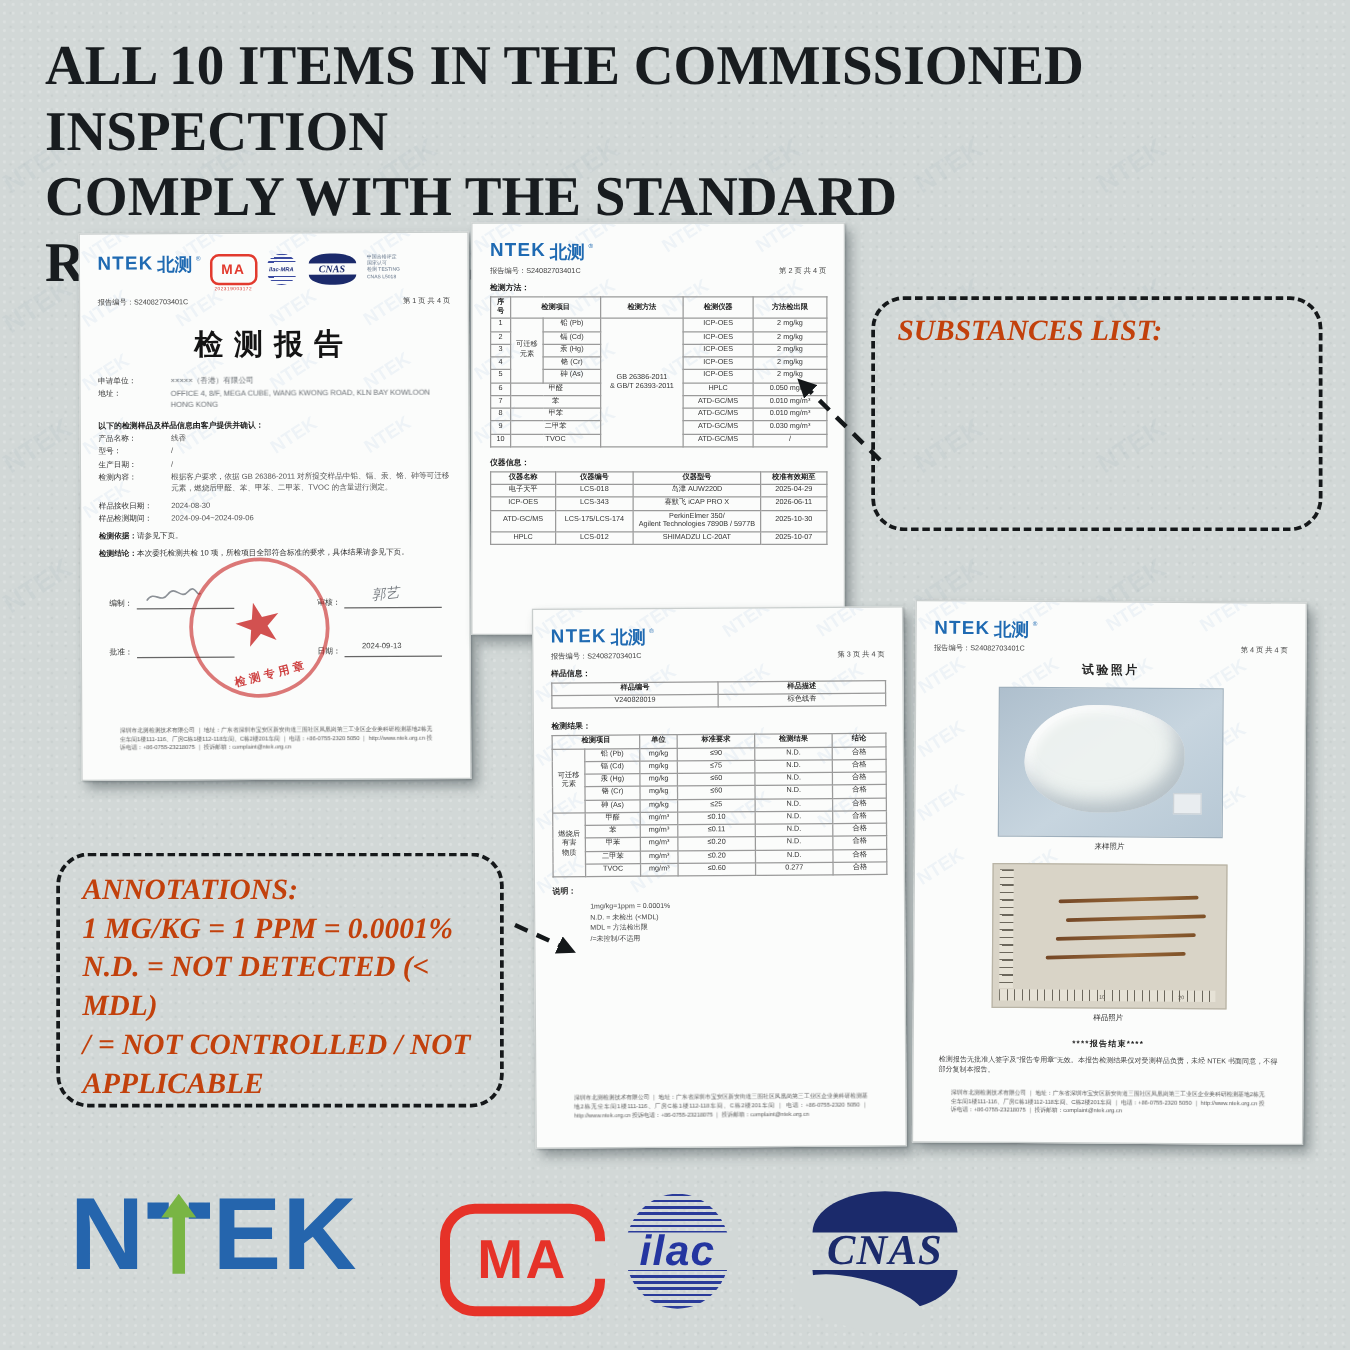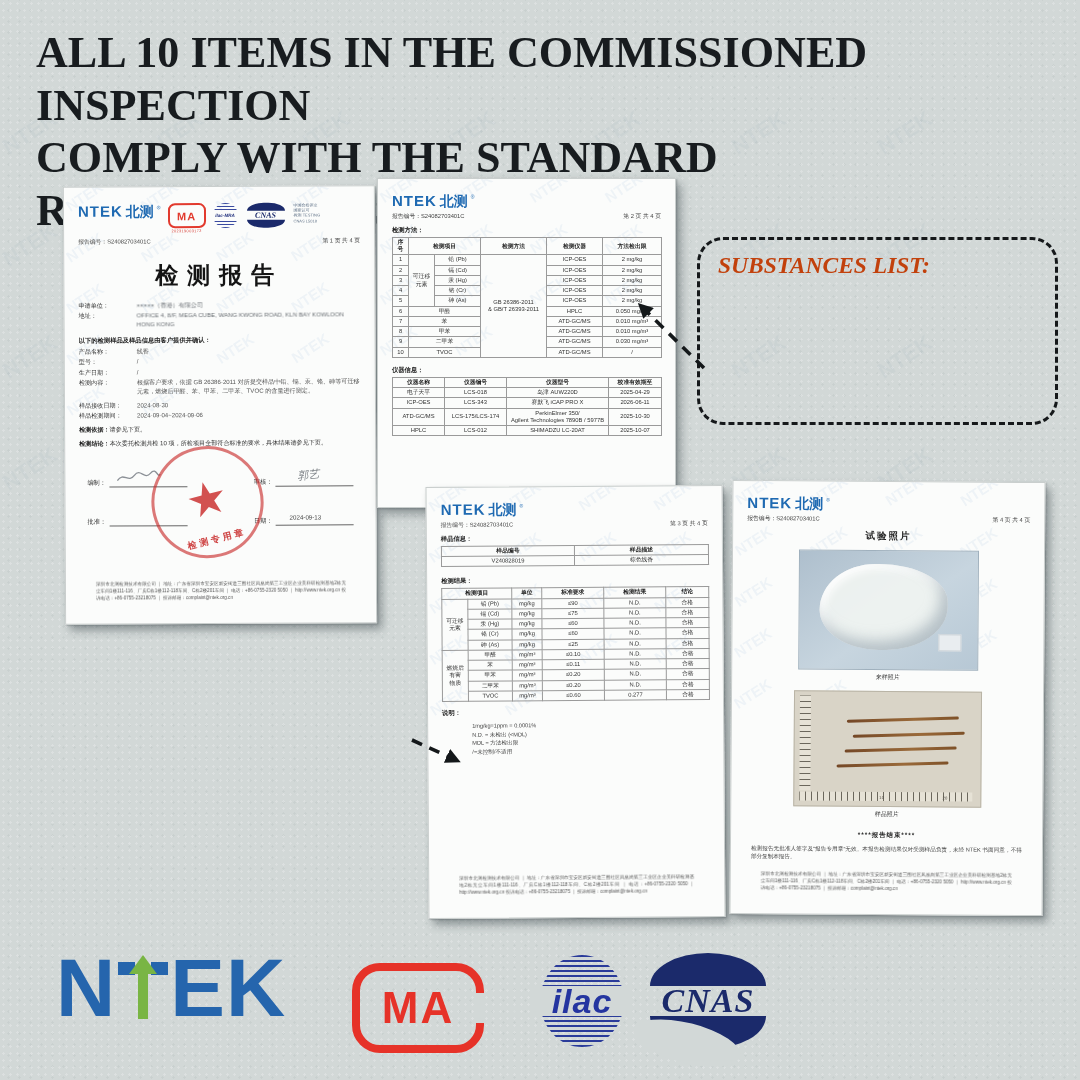--- a/index.html
+++ b/index.html
@@ -695,6 +695,14 @@
   <div class="callout" id="co-sub">
     <div>SUBSTANCES LIST:</div>
   </div>
+  <div class="callout" id="co-ann">
+    <div>ANNOTATIONS:</div>
+    <div>
+        <div class="li">1 MG/KG = 1 PPM = 0.0001%</div>
+        <div class="li">N.D. = NOT DETECTED (&lt; MDL)</div>
+        <div class="li">/ = NOT CONTROLLED / NOT APPLICABLE</div>
+      </div>
+  </div>
 
   <svg class="arrows" width="1080" height="1080">
     <defs>

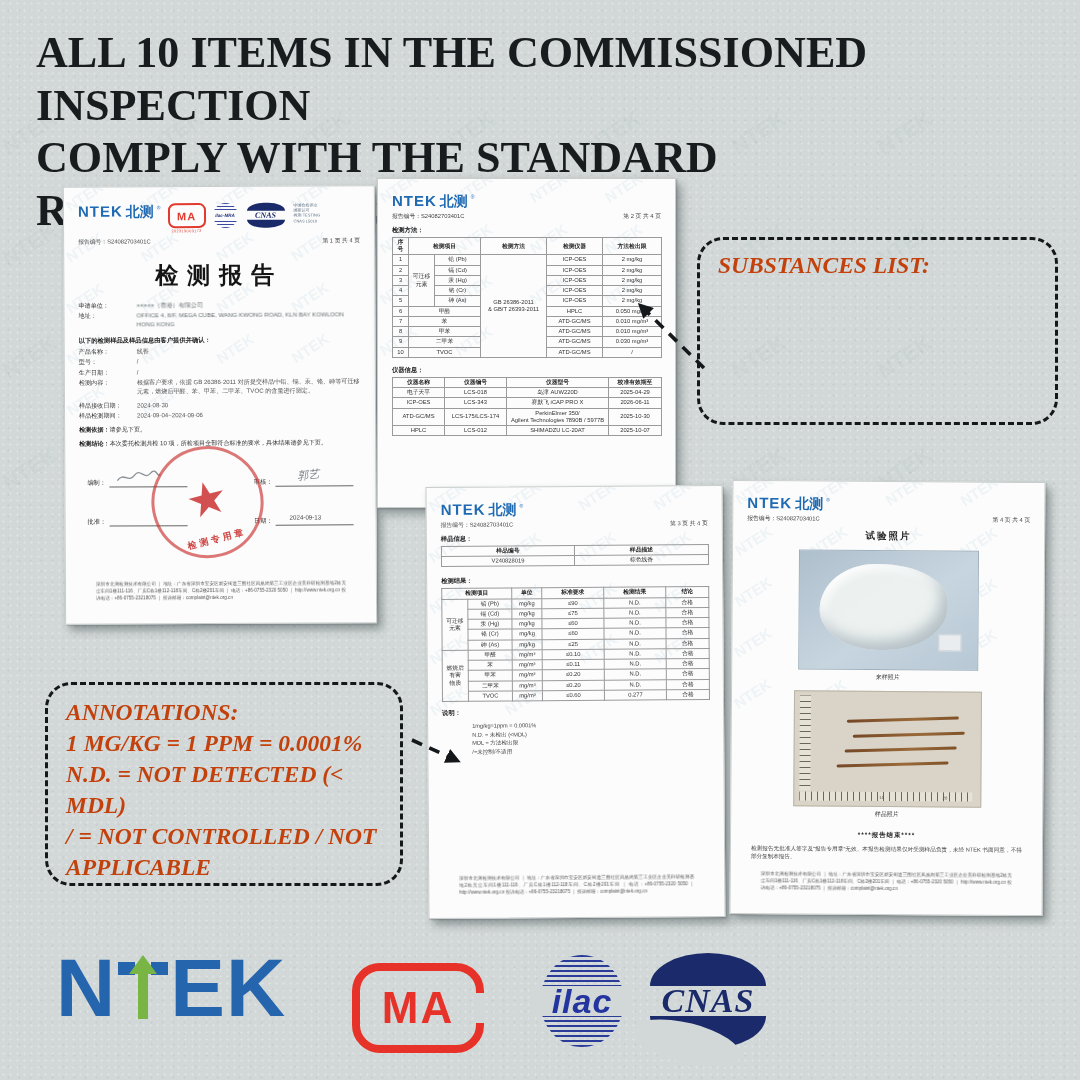--- a/index.html
+++ b/index.html
@@ -133,7 +133,7 @@
   .cma-big::after{content:"";position:absolute;right:-9px;top:50%;transform:translateY(-50%);
       width:9px;height:30px;background:#d2d8d7;}
   .cma-big b{font-size:44px;color:#e63228;letter-spacing:2px;font-family:"Liberation Sans",sans-serif;}
-  .ilac-big{position:absolute;left:540px;top:10px;width:84px;height:92px;border-radius:50%;
+  .ilac-big{position:absolute;left:500px;top:10px;width:84px;height:92px;border-radius:50%;
       background:repeating-linear-gradient(180deg,#2a3b9a 0 2px,transparent 2px 5px);}
   .ilac-big .band{position:absolute;left:-6px;right:-6px;top:50%;transform:translateY(-50%);height:30px;
       background:#d2d8d7;display:flex;align-items:center;justify-content:center;}

